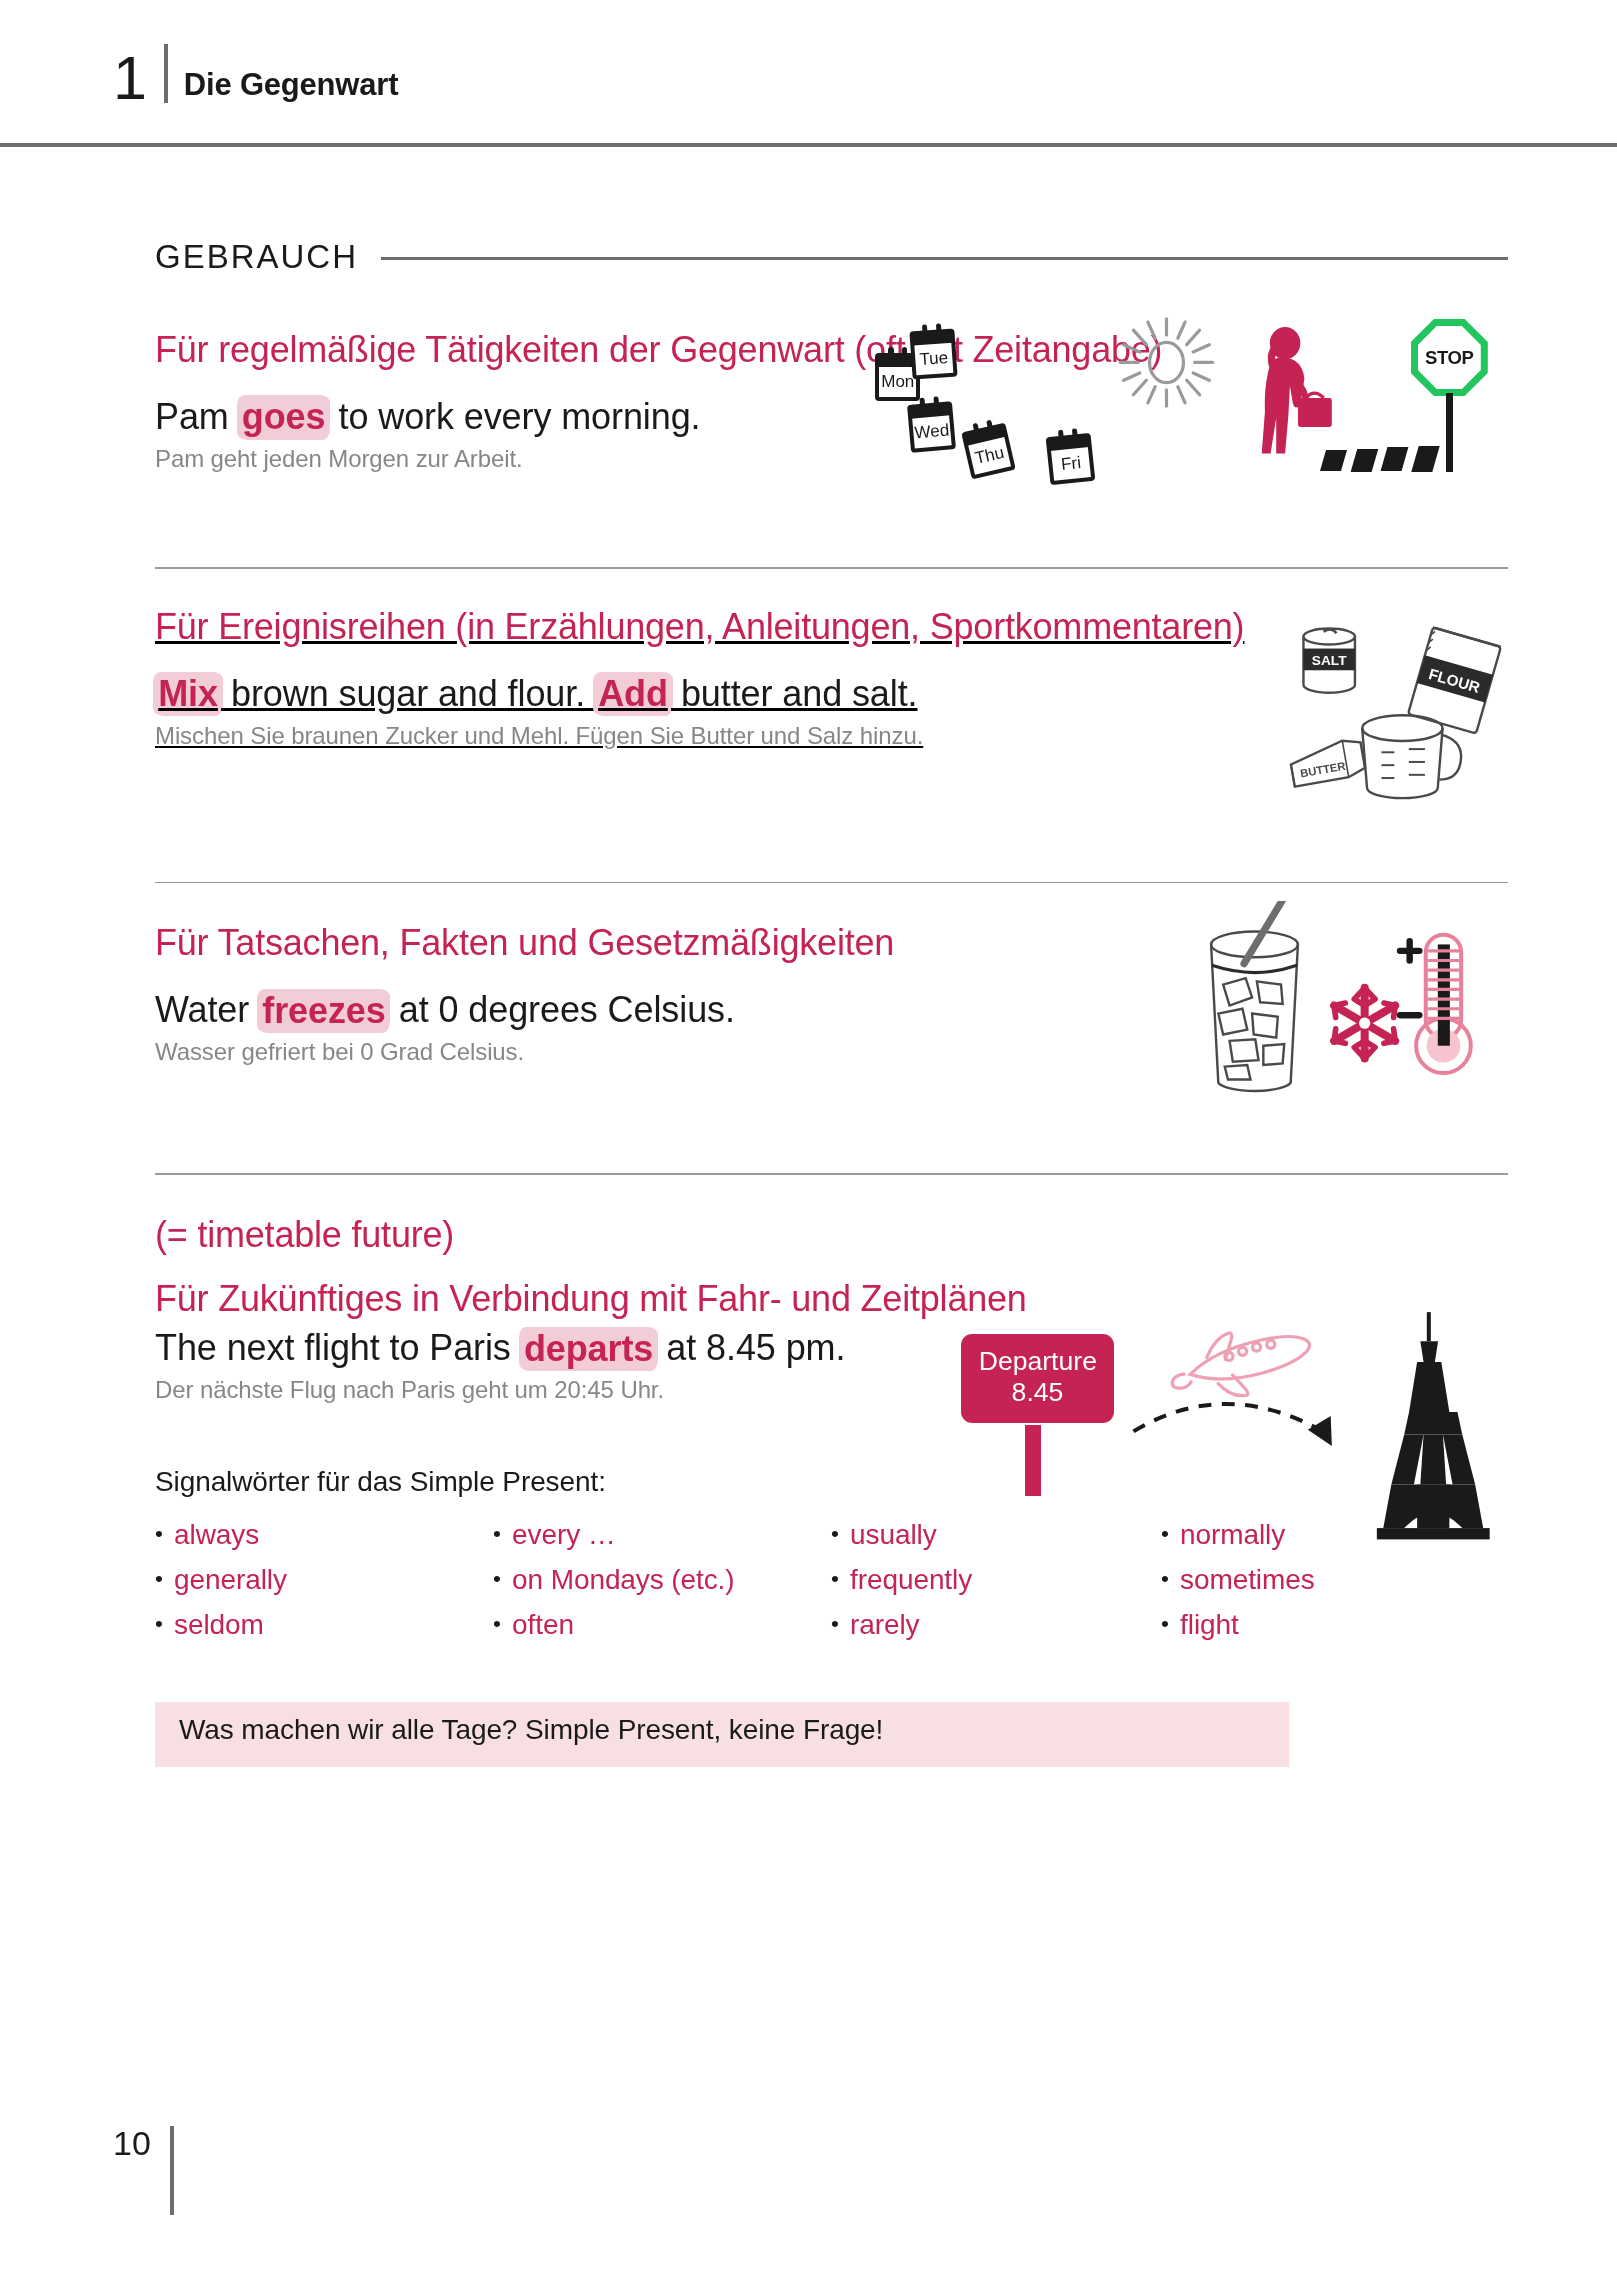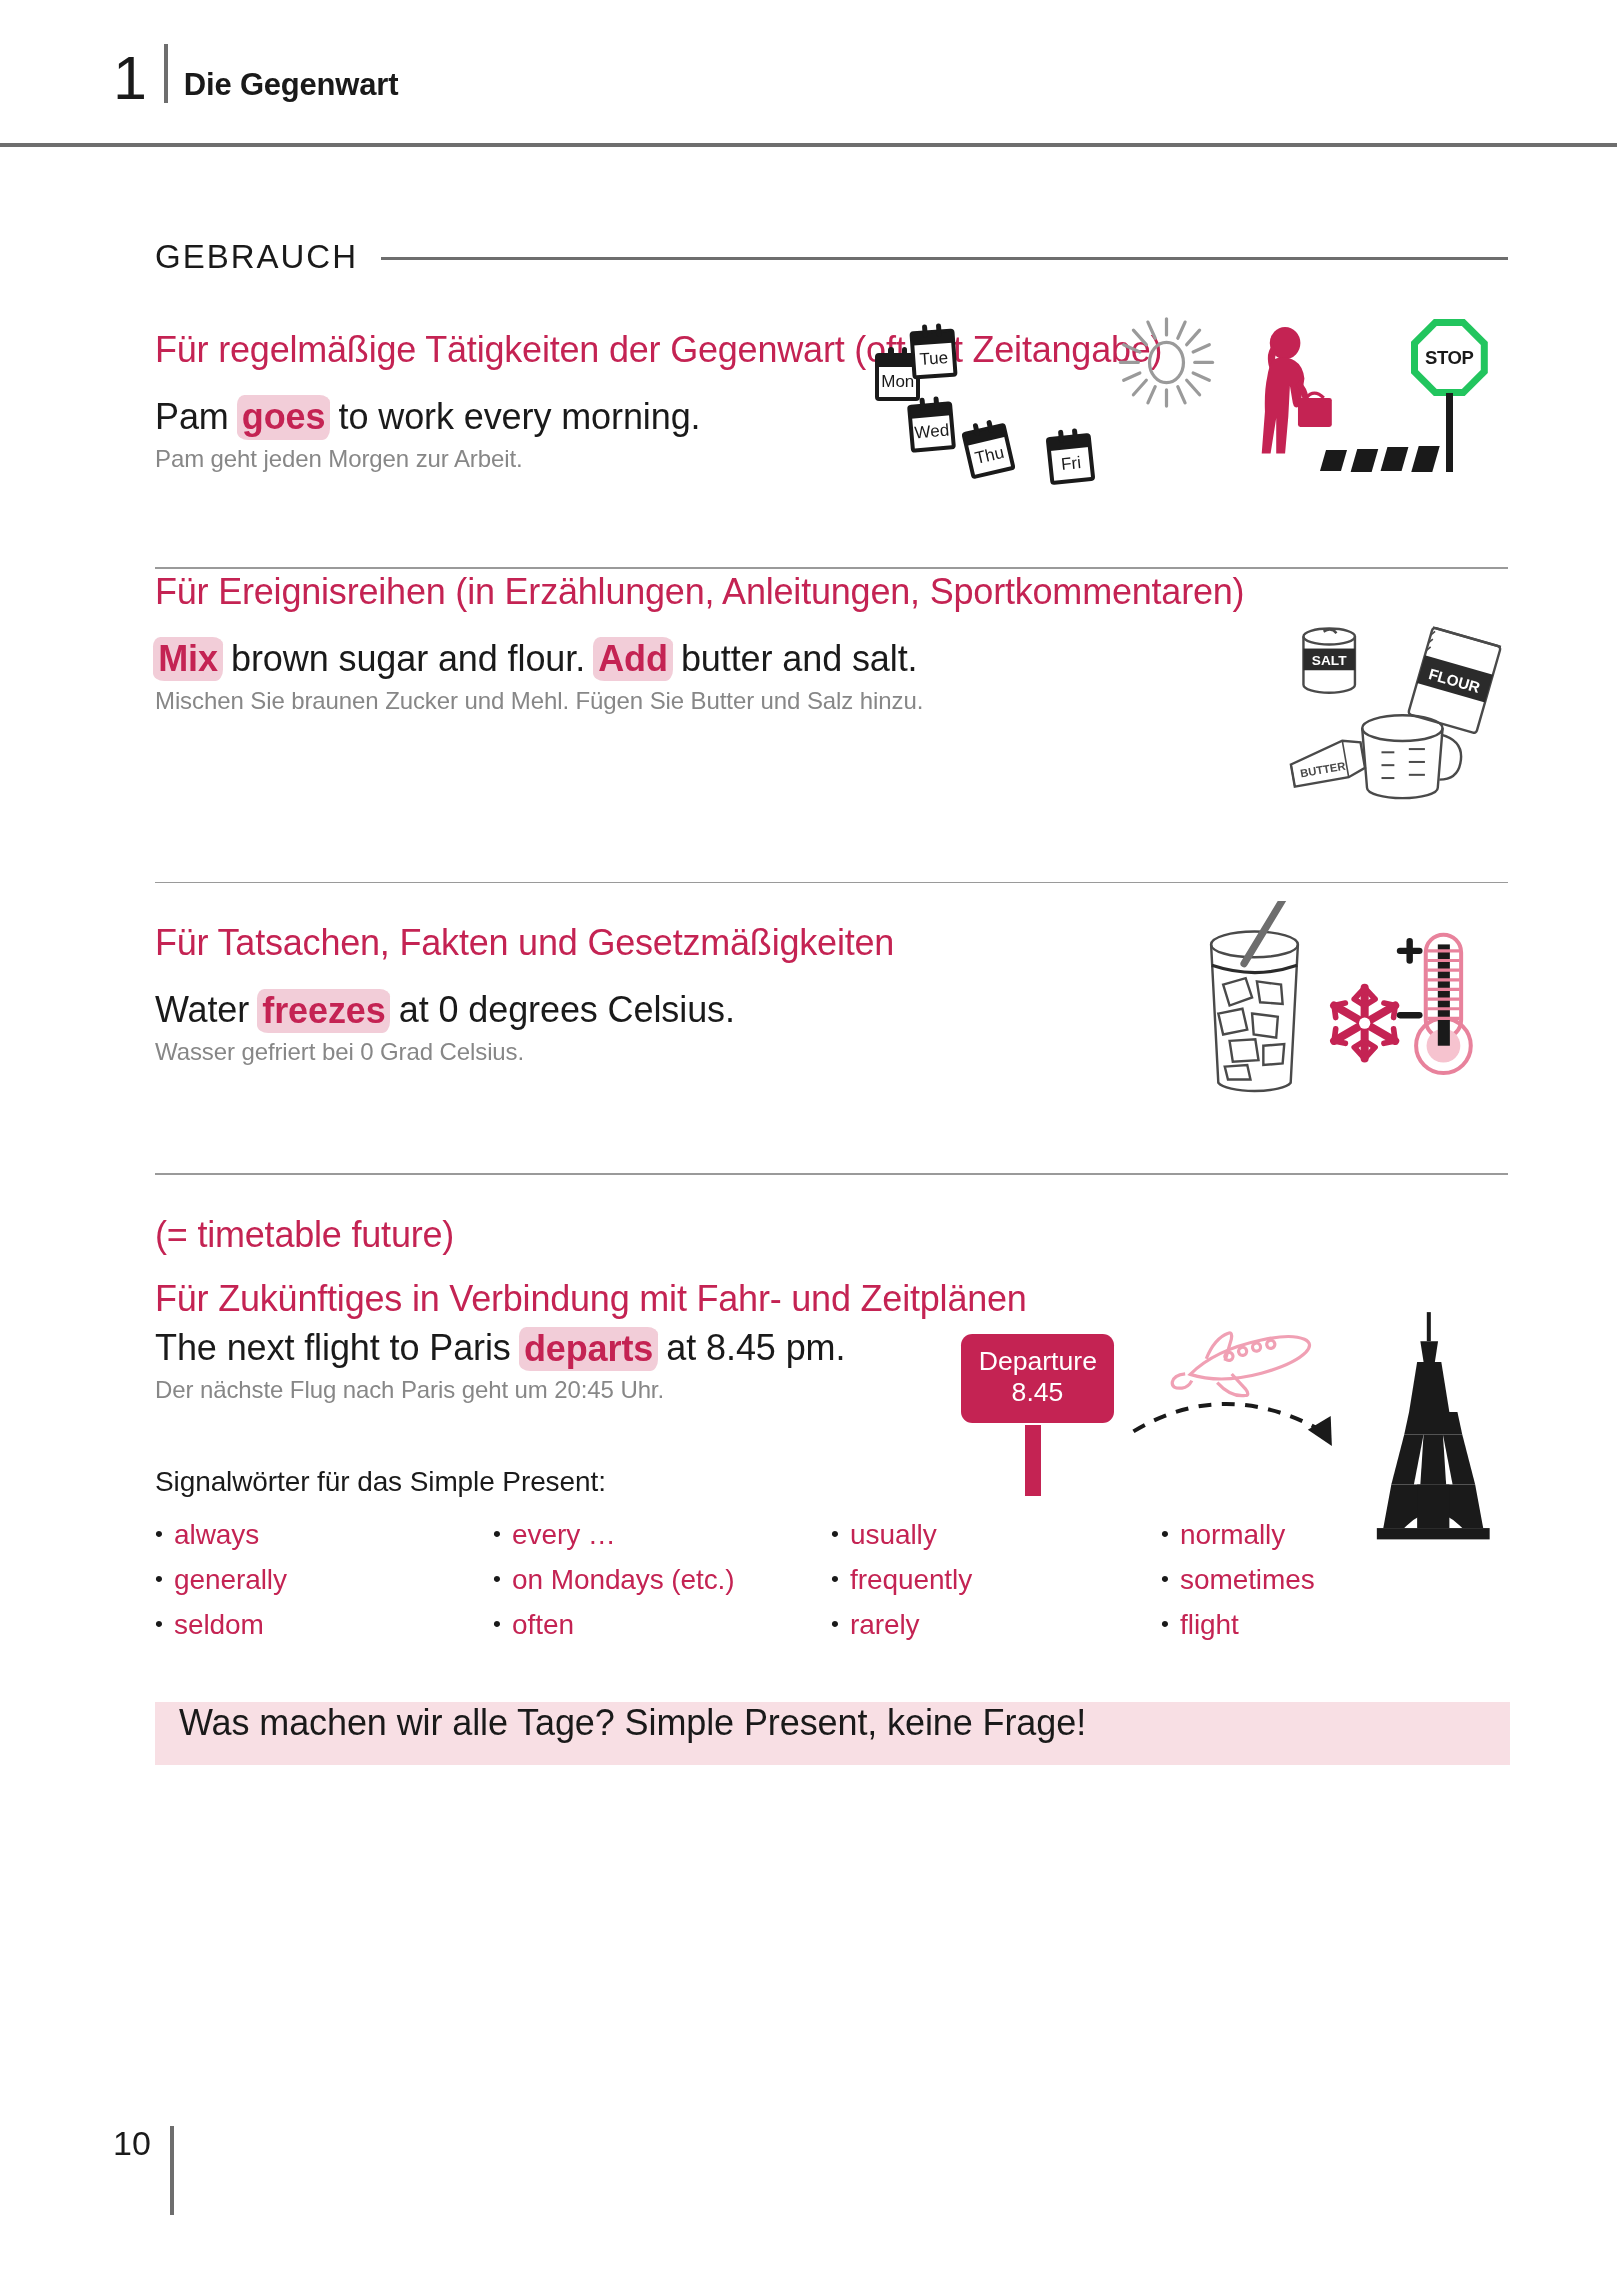--- a/index.html
+++ b/index.html
@@ -392,7 +392,7 @@
 
     <div class="divider"></div>
 
-    <div class="usage-block" style="height:313px; ">
+    <div class="usage-block" style="height:313px; padding-top:35px;text-decoration:underline;">
       <div class="usage-heading">Für Ereignisreihen (in Erzählungen, Anleitungen, Sportkommentaren)</div>
       <div class="example-en">
         <span class="hl">Mix</span><span> brown sugar and flour. </span><span class="hl">Add</span><span> butter and salt.</span>

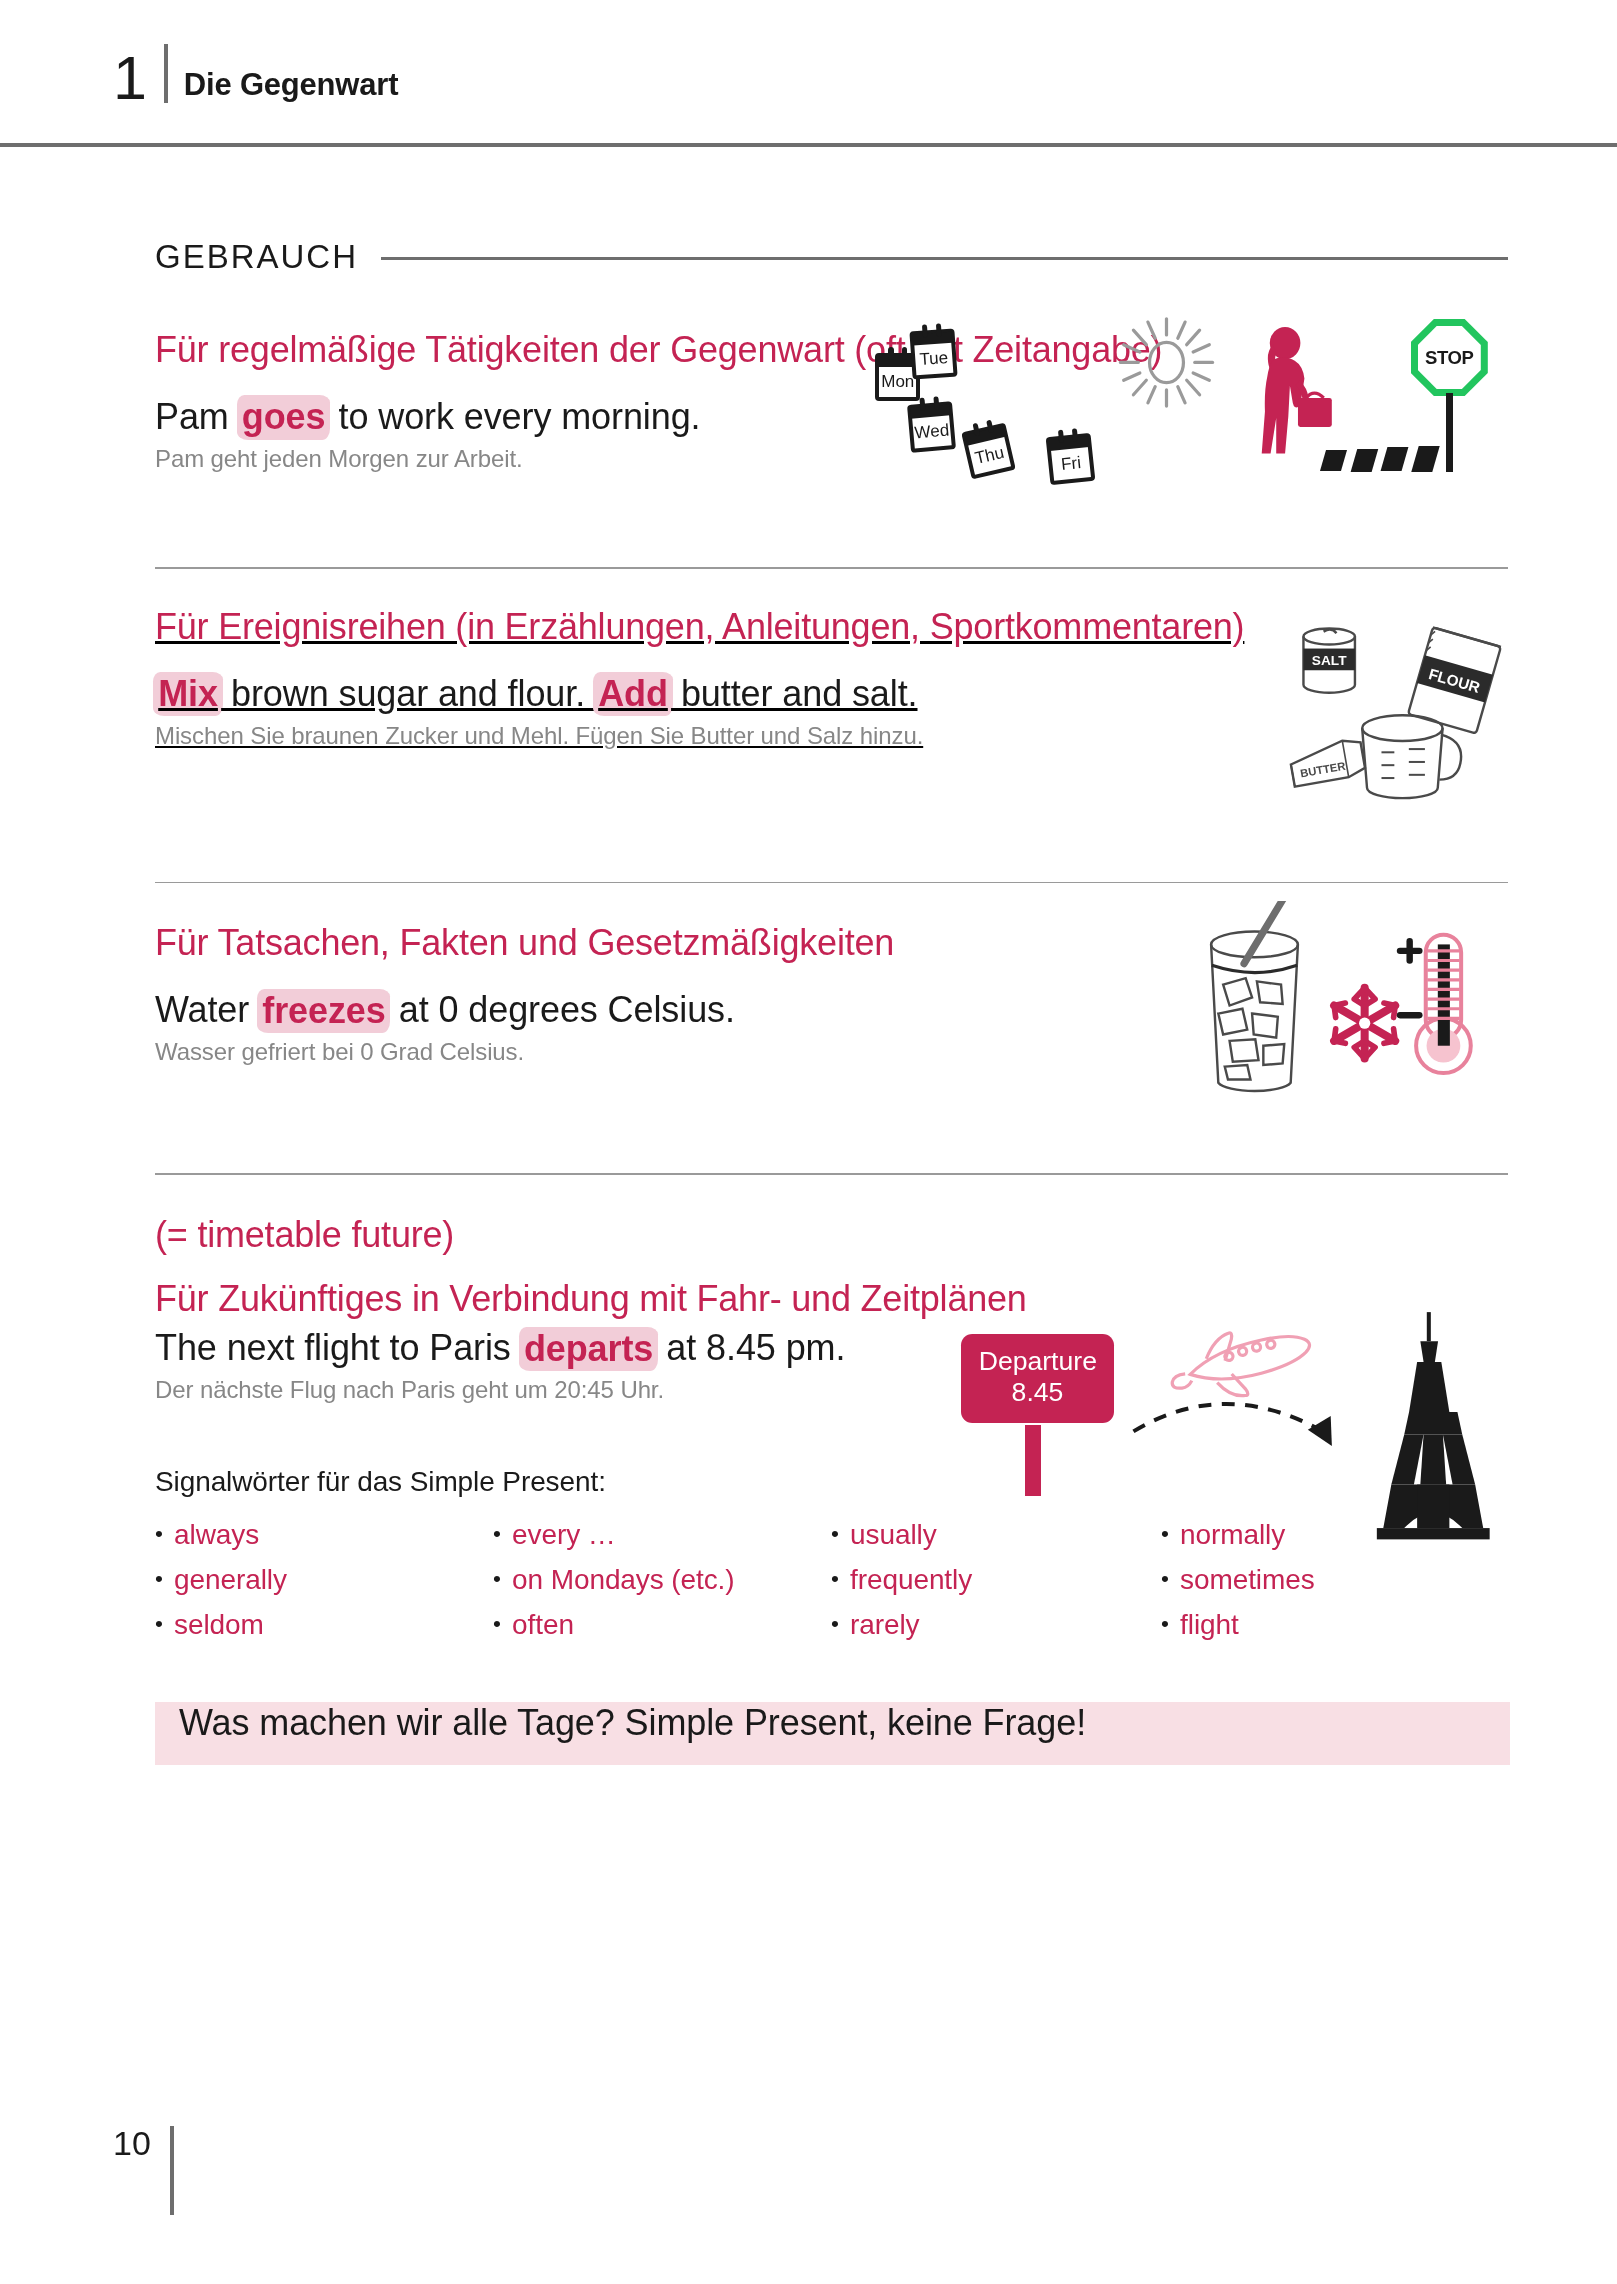--- a/index.html
+++ b/index.html
@@ -241,11 +241,11 @@
   
   .callout {
     background: #f8dfe4;
-    padding: 0 24px 21px 24px;
-    font-size: 36px;
+    padding: 12px 24px 21px 24px;
+    font-size: 28px;
     color: #1a1a1a;
     letter-spacing: -0.1px;
-    width: 1355px;
+    width: 1134px;
   }
 
   

